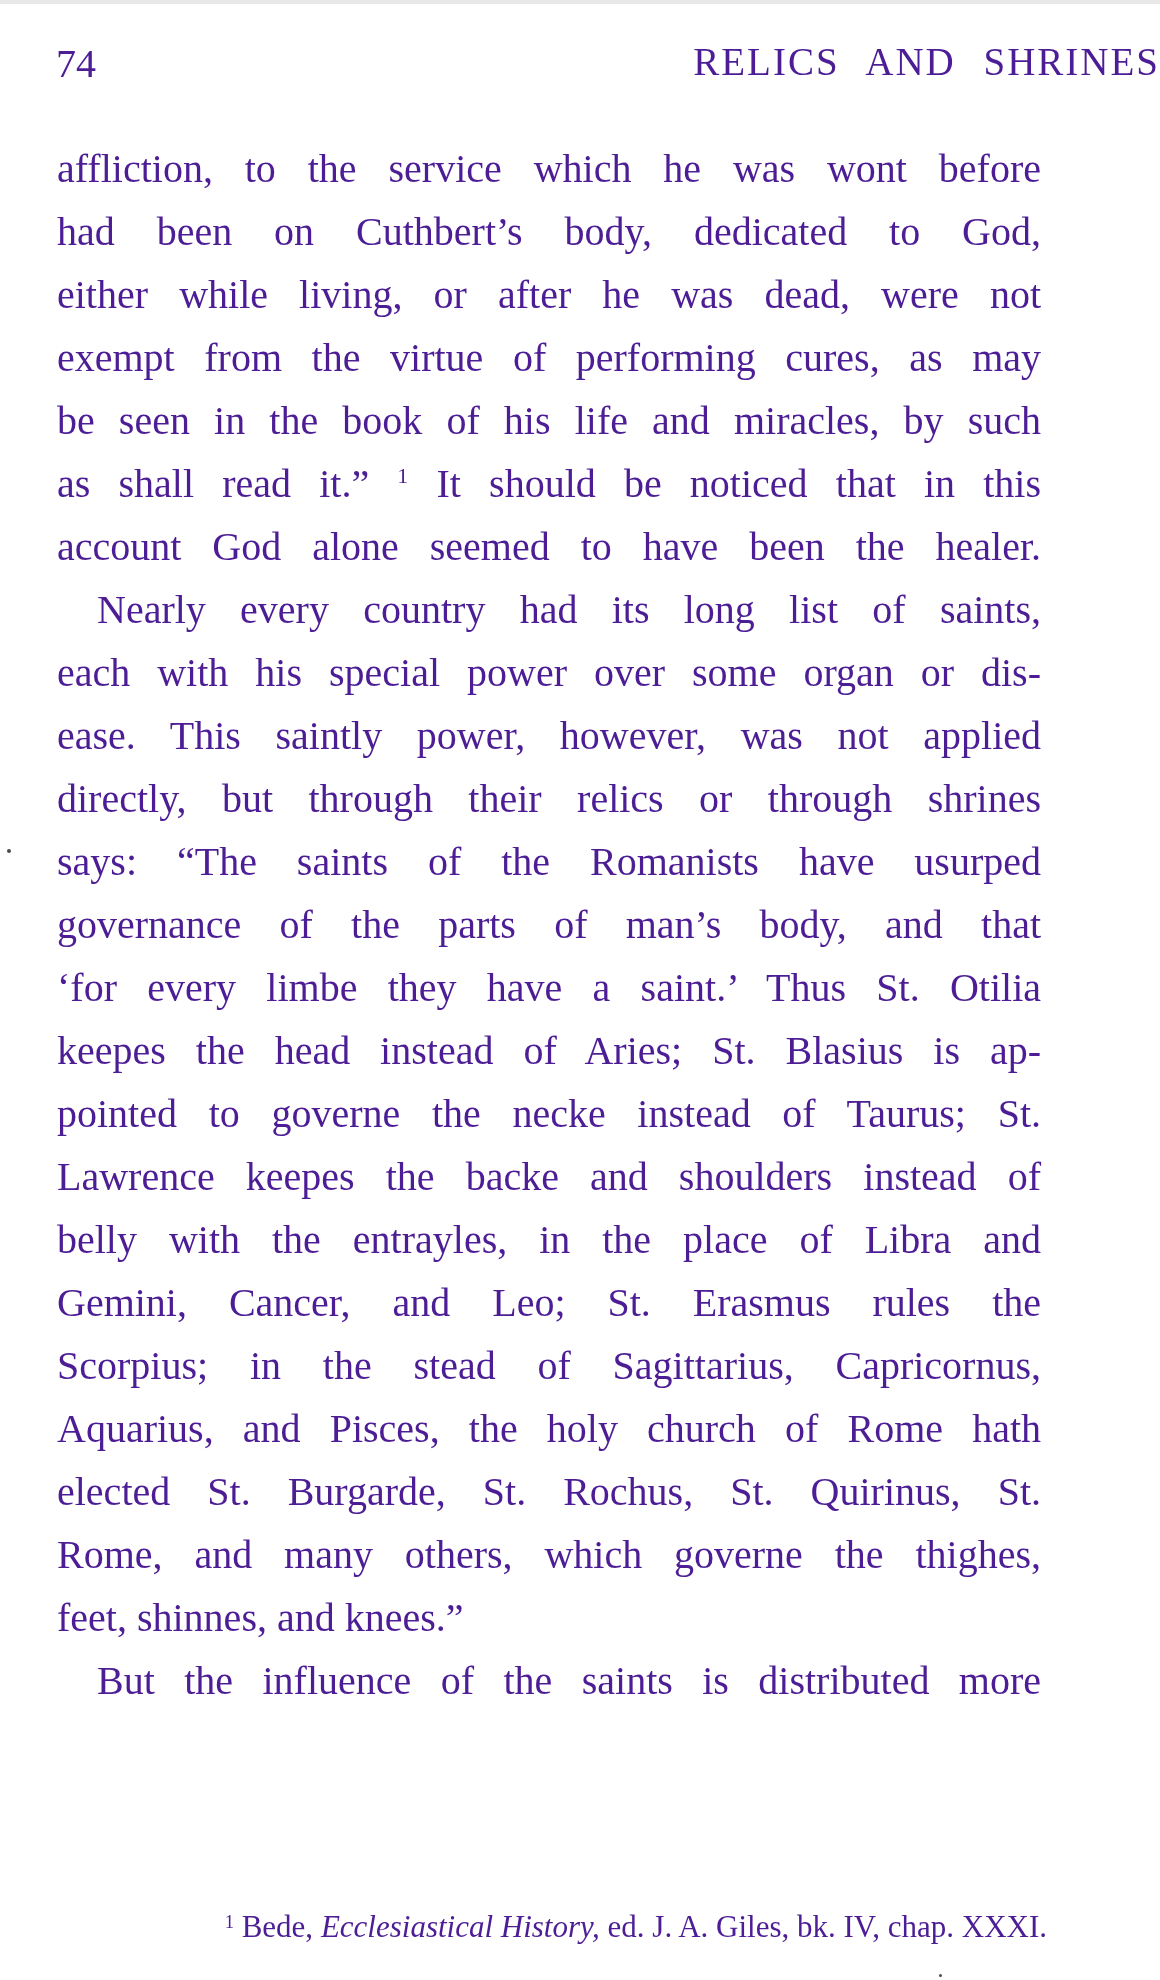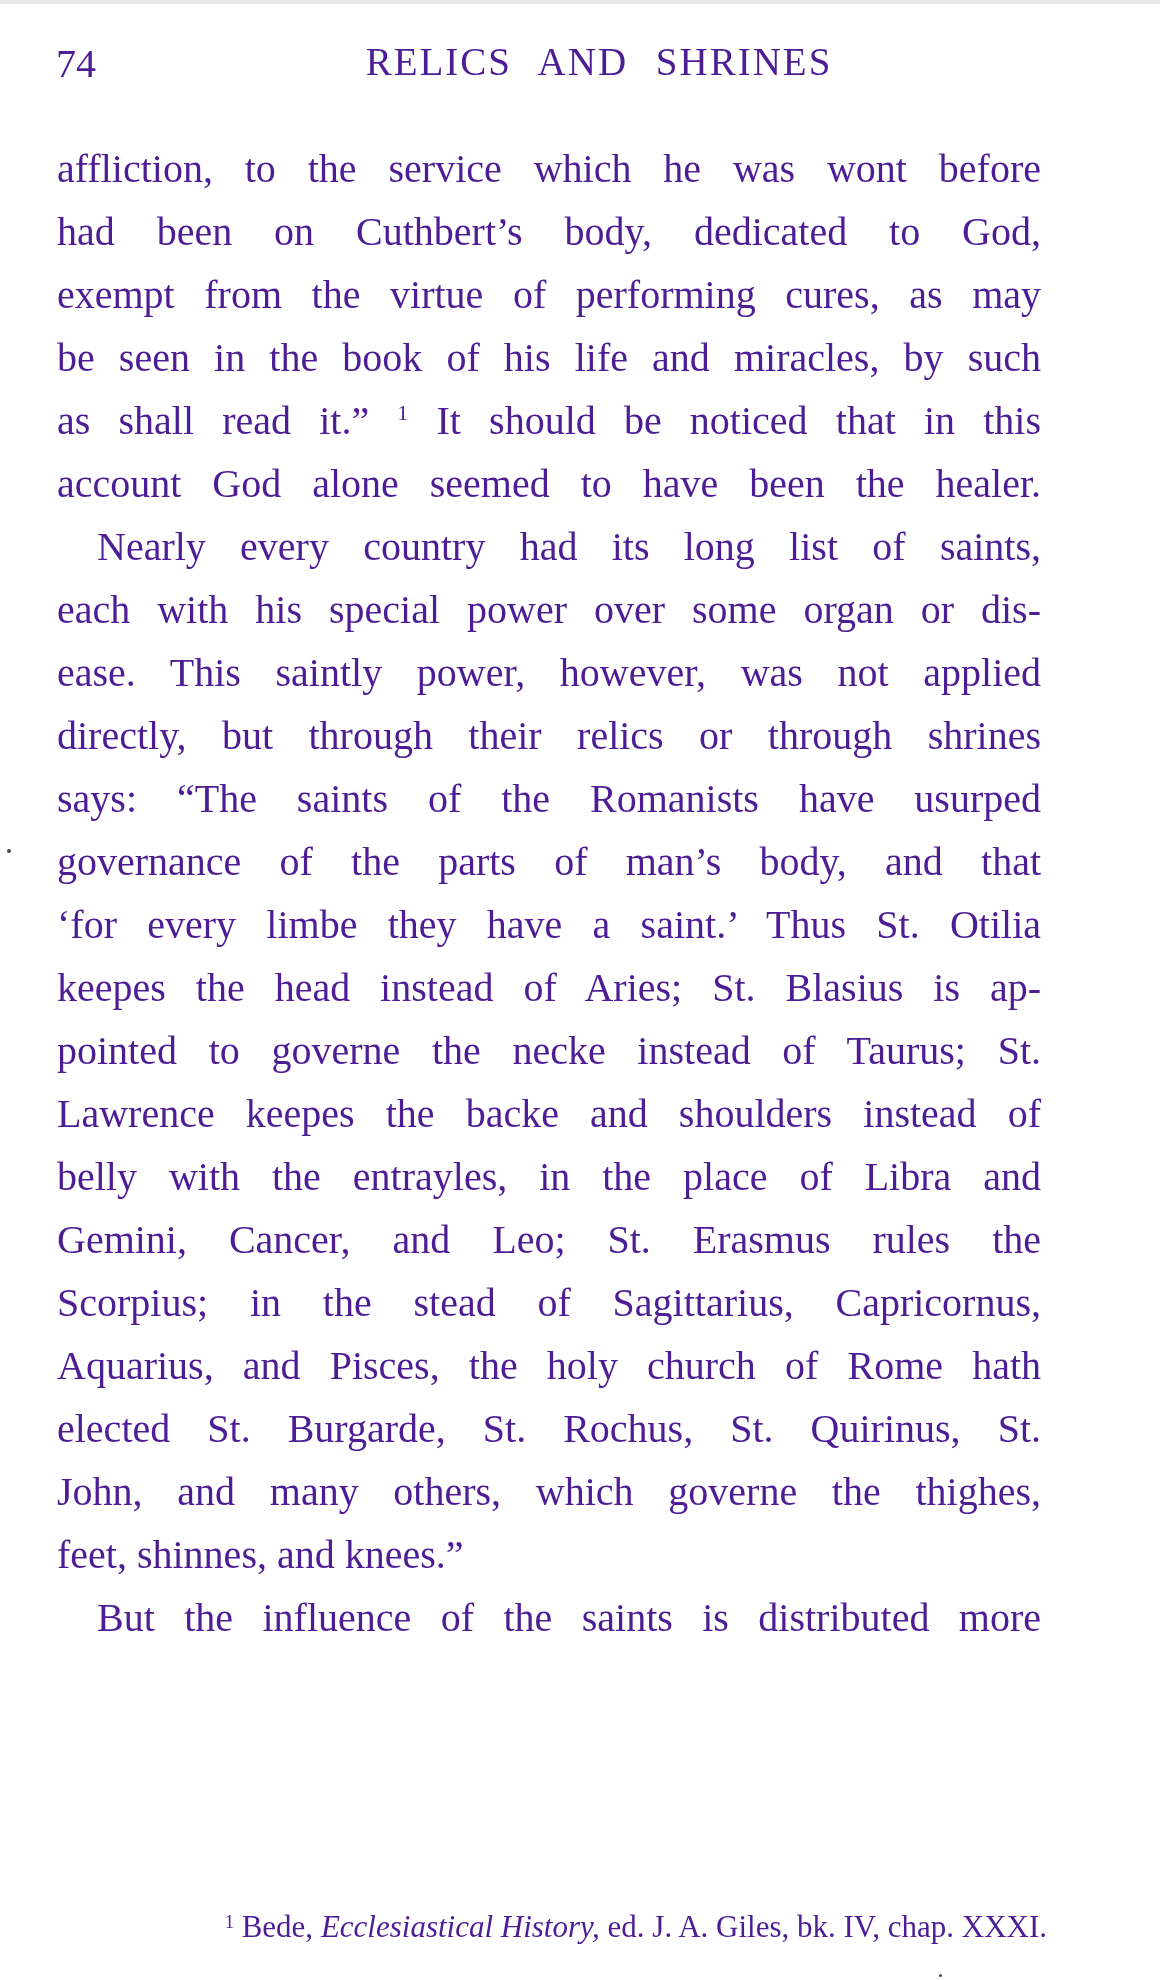--- a/index.html
+++ b/index.html
@@ -19,7 +19,7 @@
     font-size: 40px; line-height: 44px;
   }
   .running-title {
-    text-align: center;
+    text-align: right;
     font-size: 39px; line-height: 48px;
     letter-spacing: 2px;
     word-spacing: 16px;

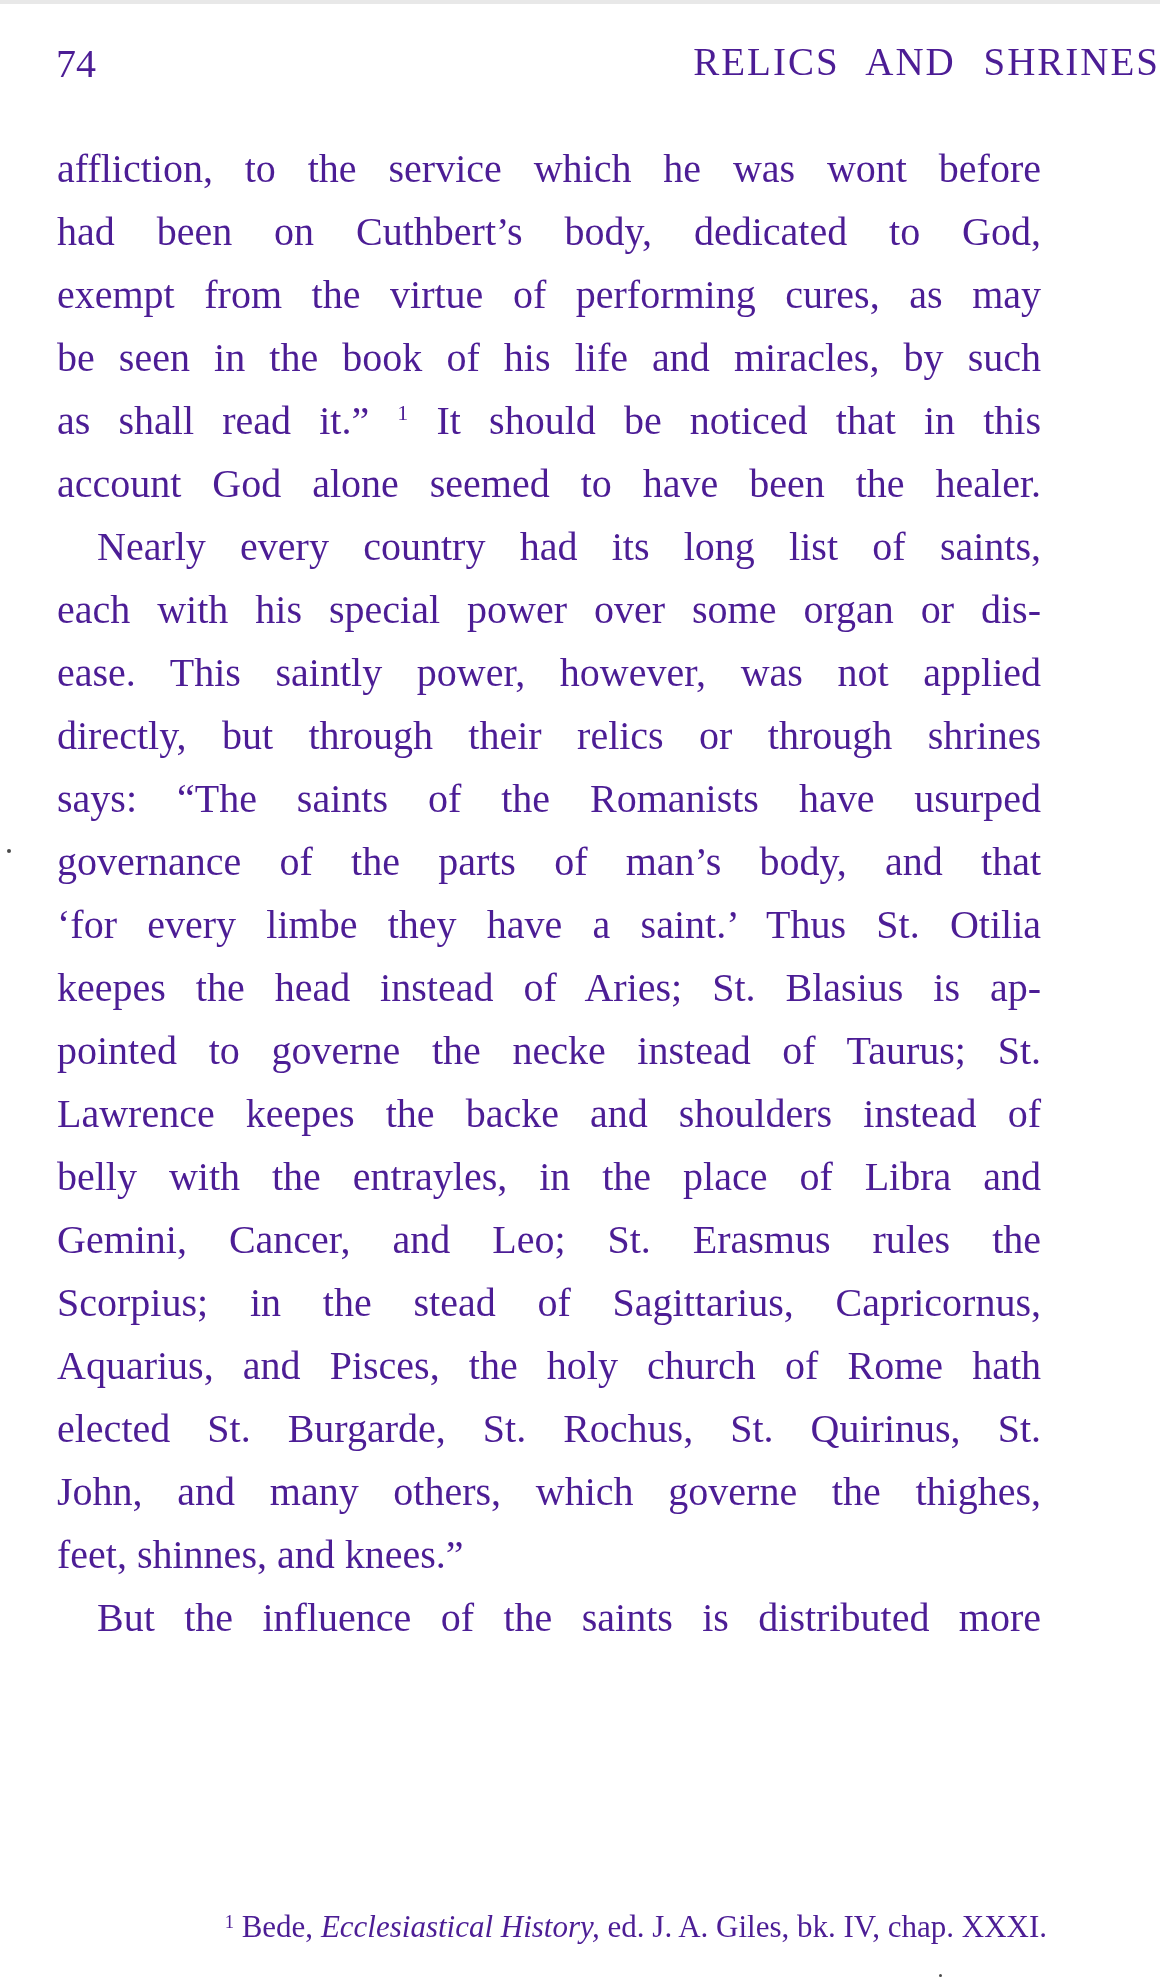--- a/index.html
+++ b/index.html
@@ -69,6 +69,7 @@
   <div class="body-block">
     <div class="line"><span>affliction, to the service which he was wont before</span></div>
     <div class="line"><span>had been on Cuthbert’s body, dedicated to God,</span></div>
+    <div class="line"><span>either while living, or after he was dead, were not</span></div>
     <div class="line"><span>exempt from the virtue of performing cures, as may</span></div>
     <div class="line"><span>be seen in the book of his life and miracles, by such</span></div>
     <div class="line"><span>as shall read it.” </span><span class="sup">1</span><span>  It should be noticed that in this</span></div>

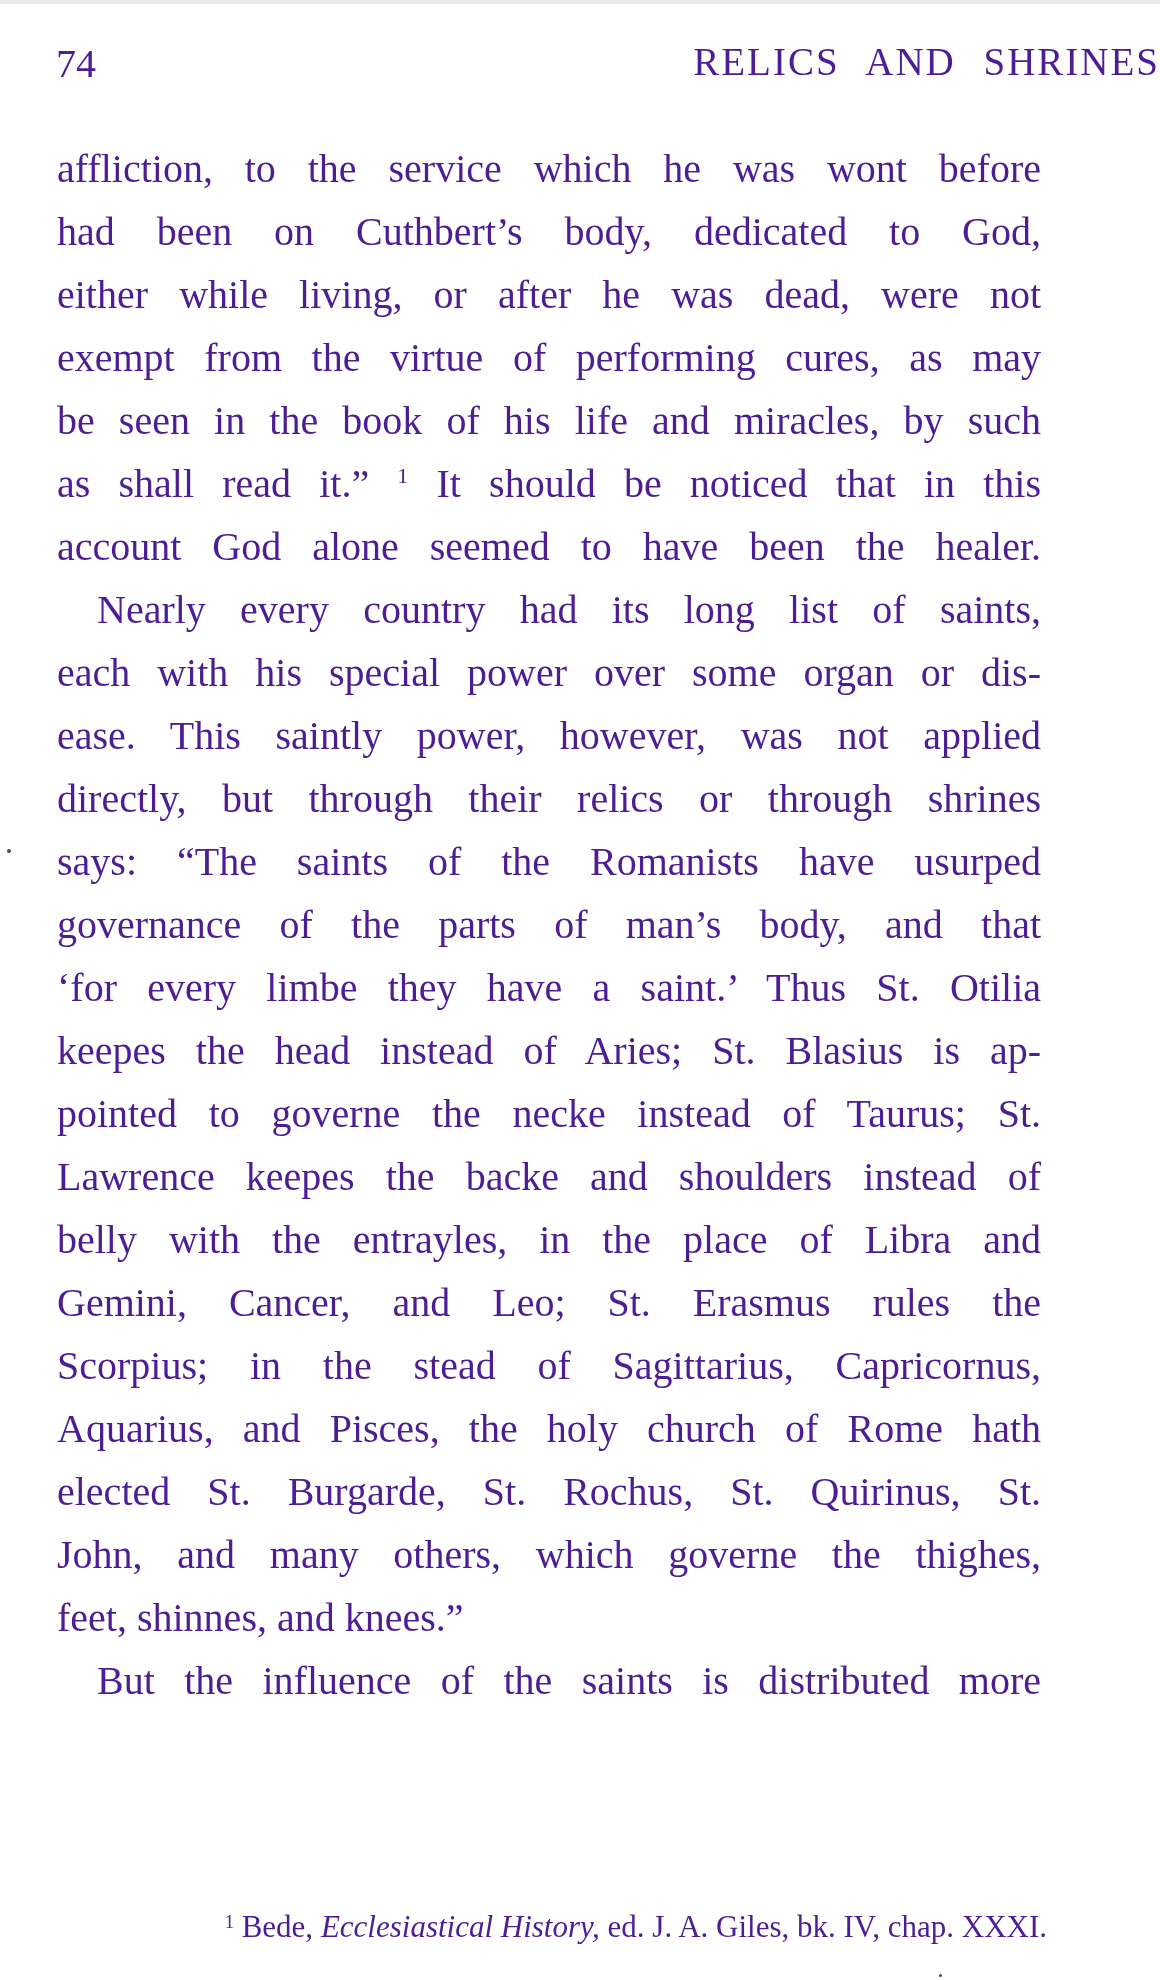--- a/index.html
+++ b/index.html
@@ -89,7 +89,7 @@
     <div class="line"><span>Scorpius; in the stead of Sagittarius, Capricornus,</span></div>
     <div class="line"><span>Aquarius, and Pisces, the holy church of Rome hath</span></div>
     <div class="line"><span>elected St. Burgarde, St. Rochus, St. Quirinus, St.</span></div>
-    <div class="line"><span>John, and many others, which governe the thighes,</span></div>
+    <div class="line"><span>Rome, and many others, which governe the thighes,</span></div>
     <div class="line short"><span>feet, shinnes, and knees.”</span></div>
     <div class="line indent"><span>But the influence of the saints is distributed more</span></div>
   </div>

